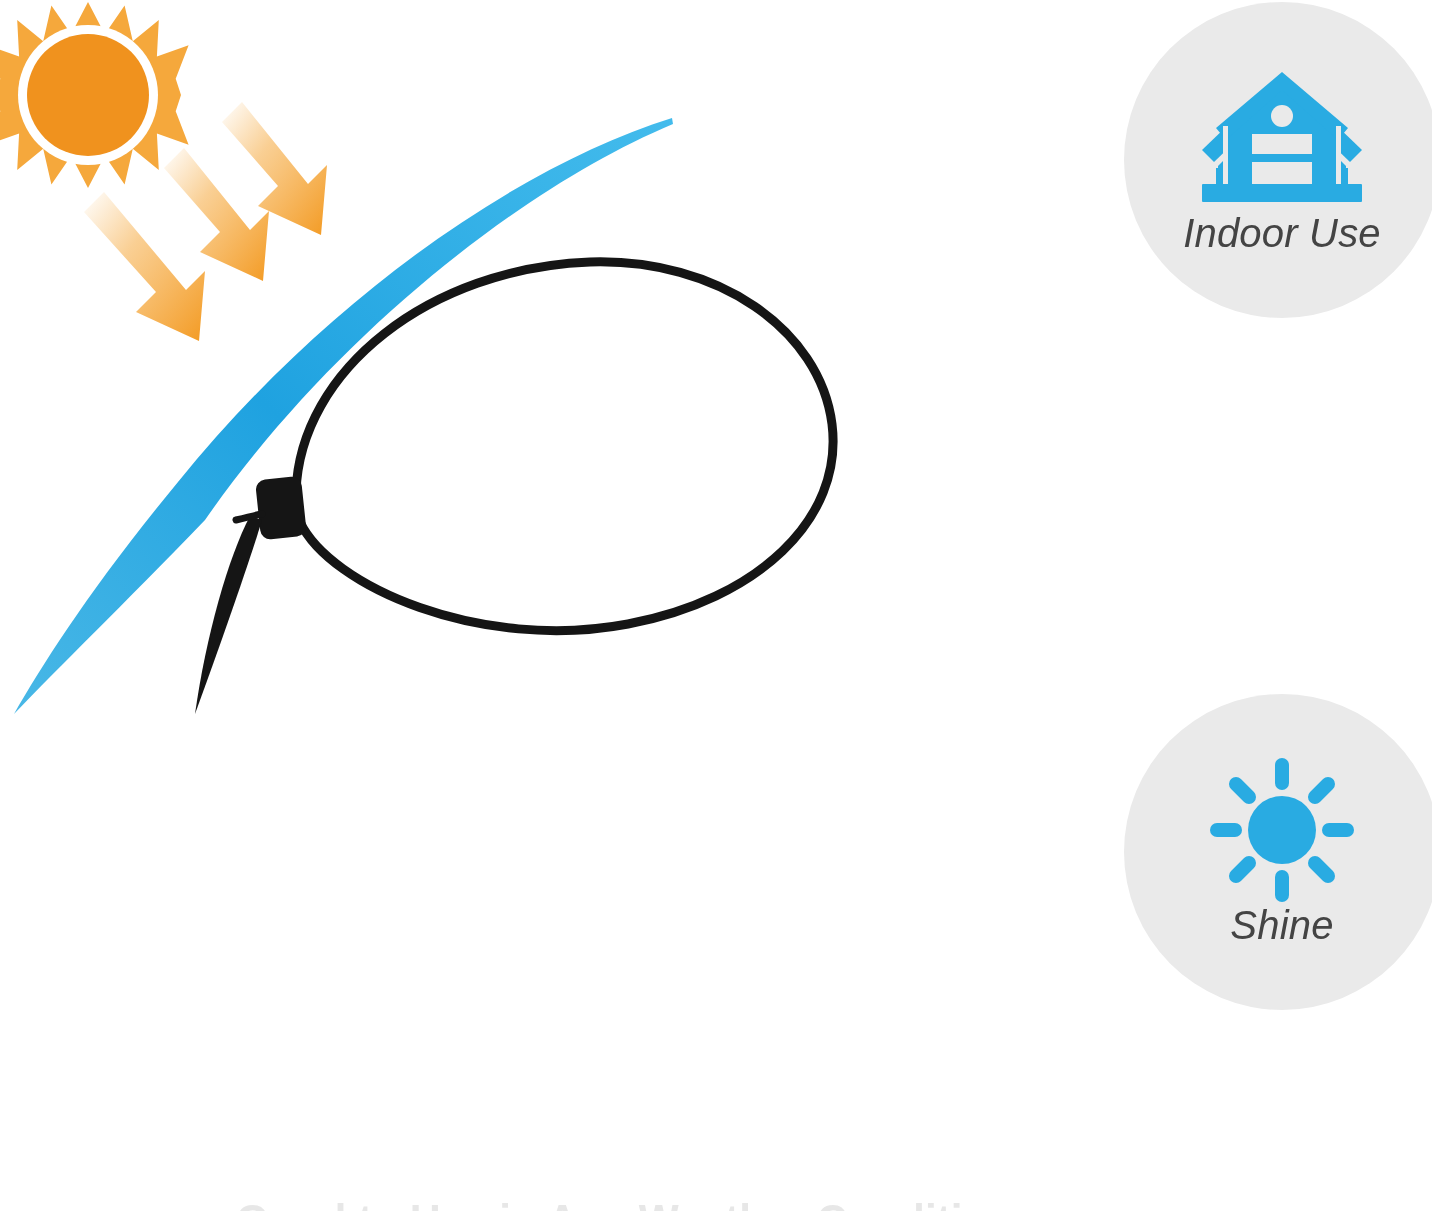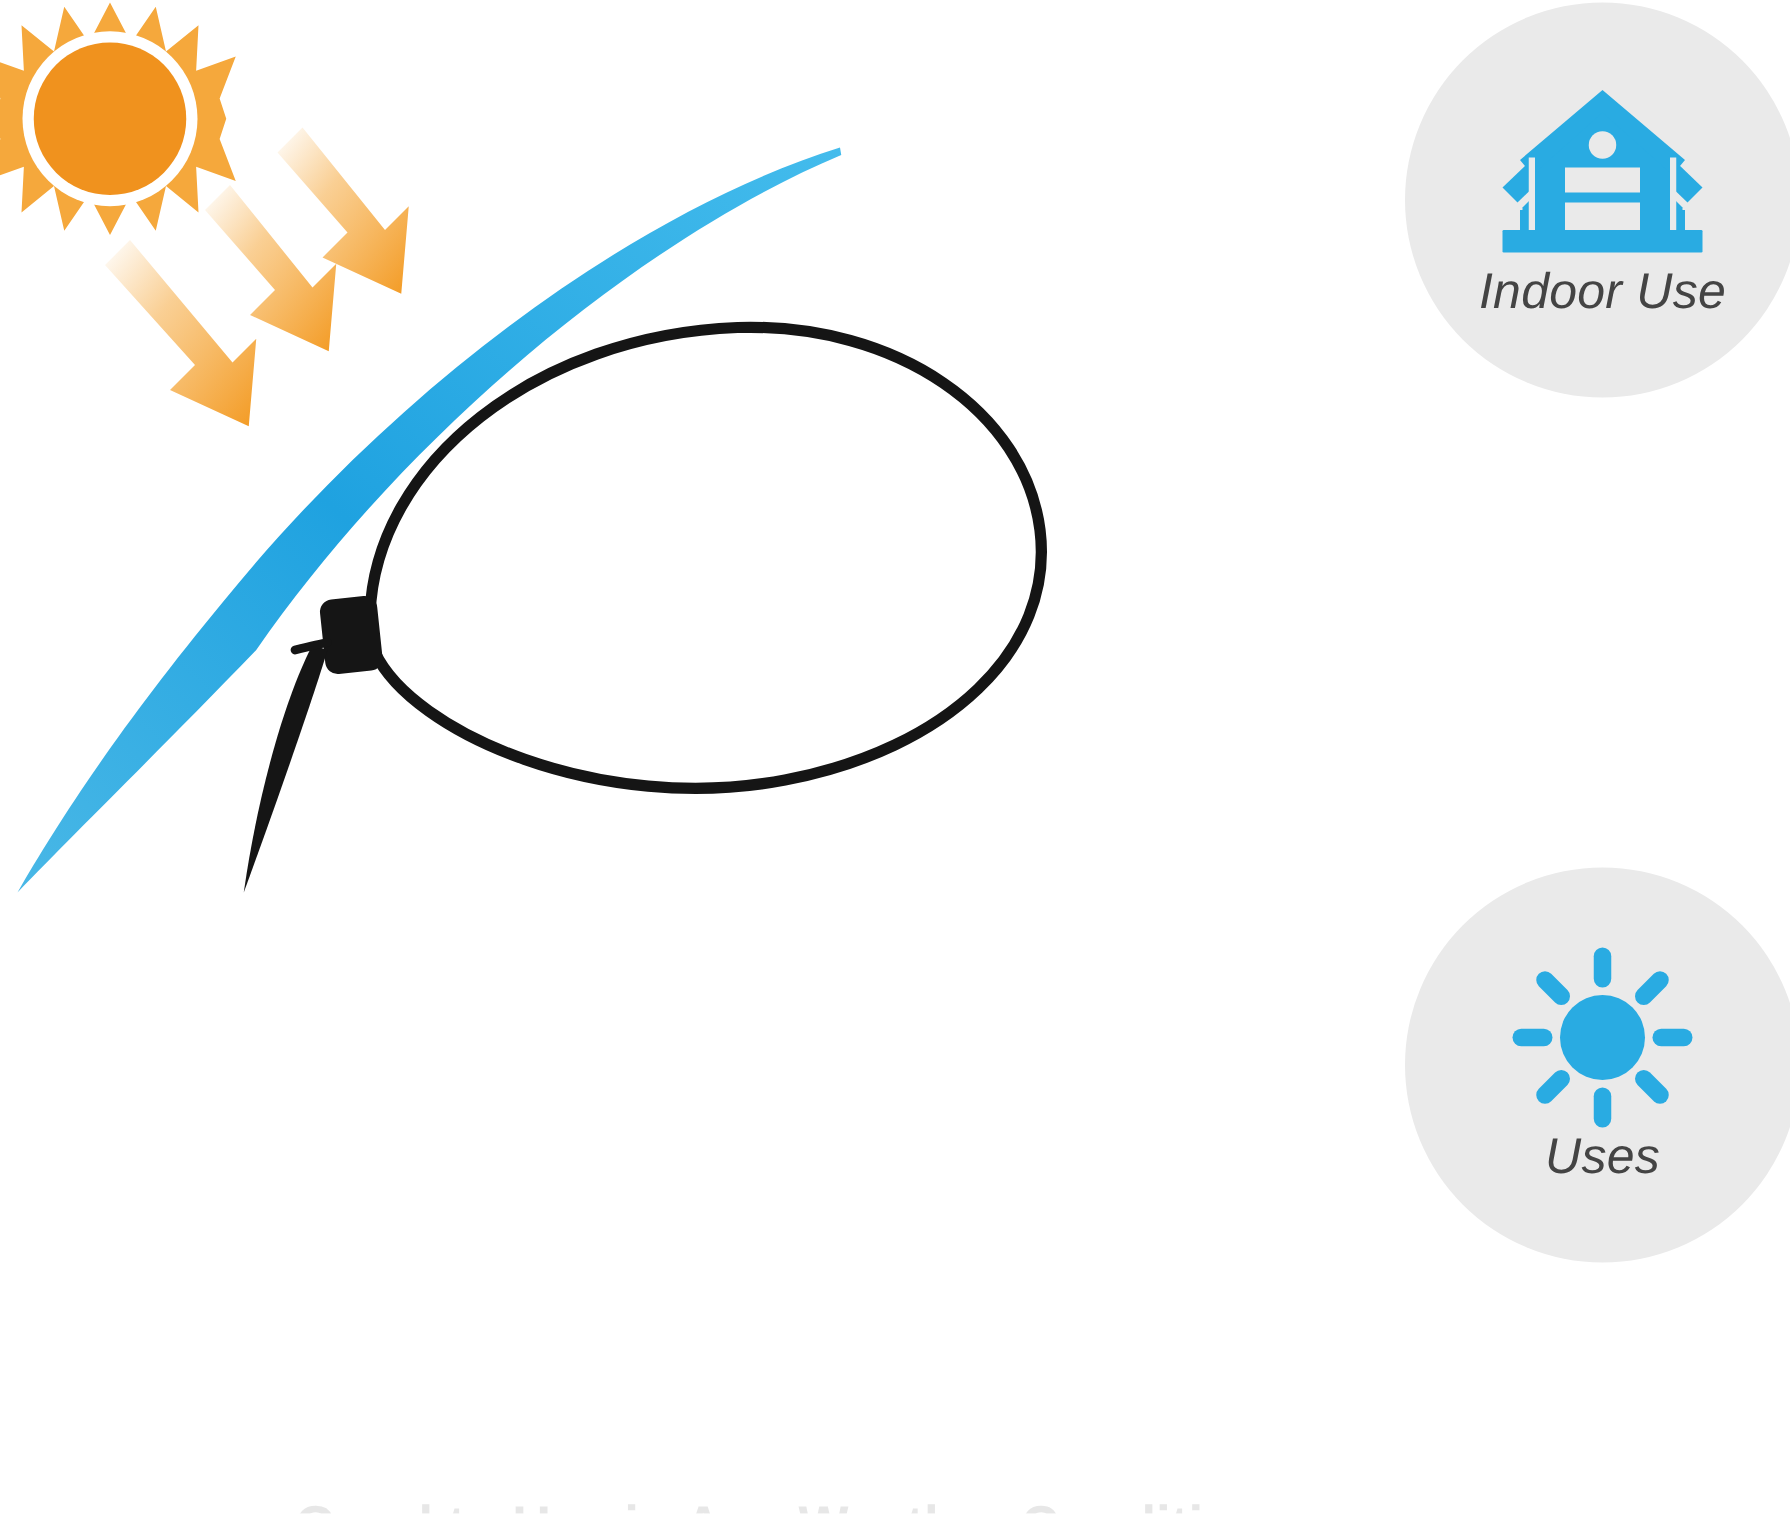--- a/index.html
+++ b/index.html
@@ -285,7 +285,7 @@
           </g>
         </svg>
       </div>
-      <div class="badge-label">Uses</div>
+      <div class="badge-label">Shine</div>
     </div>
 
   </div>

